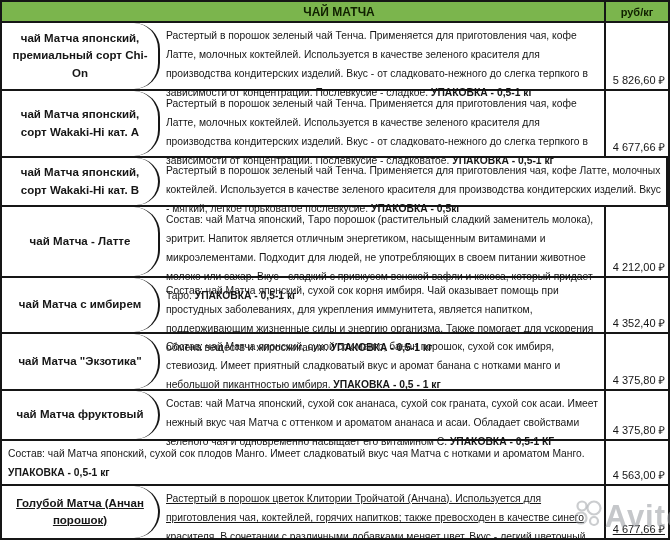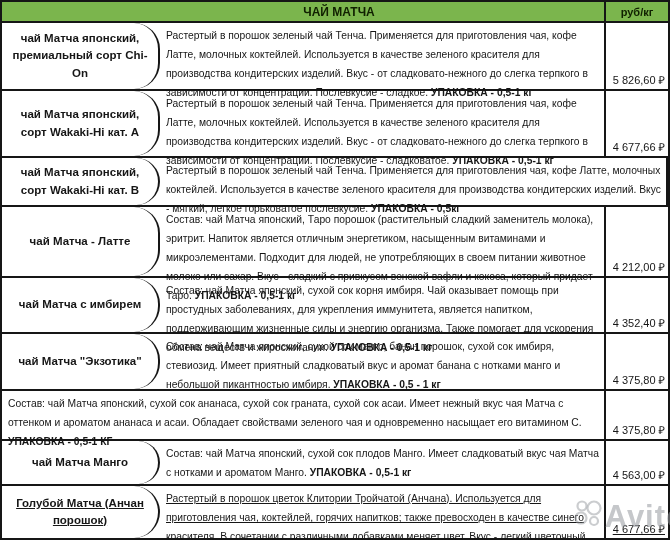--- a/index.html
+++ b/index.html
@@ -82,6 +82,7 @@
   </div>
 
   <div class="row r7">
+    <div class="c1">чай Матча фруктовый</div>
     <div class="c2"><span>Состав: чай Матча японский, сухой сок ананаса, сухой сок граната, сухой сок асаи. Имеет нежный вкус чая Матча с оттенком и ароматом ананаса и асаи.  Обладает свойствами зеленого чая и одновременно насыщает его витамином С. </span><b>УПАКОВКА - 0,5-1 КГ</b></div>
     <div class="c3">4 375,80 ₽</div>
   </div>

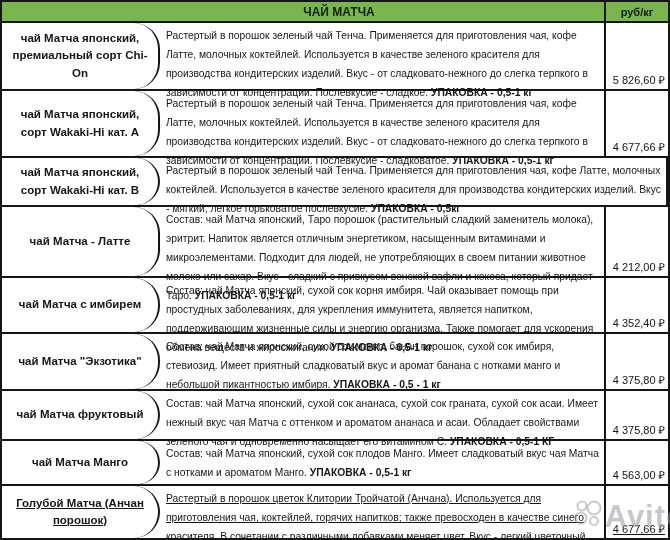--- a/index.html
+++ b/index.html
@@ -88,7 +88,6 @@
   </div>
 
   <div class="row r8">
-    <div class="c1">чай Матча Манго</div>
     <div class="c2"><span>Состав: чай Матча японский, сухой сок плодов Манго. Имеет сладковатый вкус чая Матча с нотками и ароматом Манго.  </span><b>УПАКОВКА - 0,5-1 кг</b></div>
     <div class="c3">4 563,00 ₽</div>
   </div>

